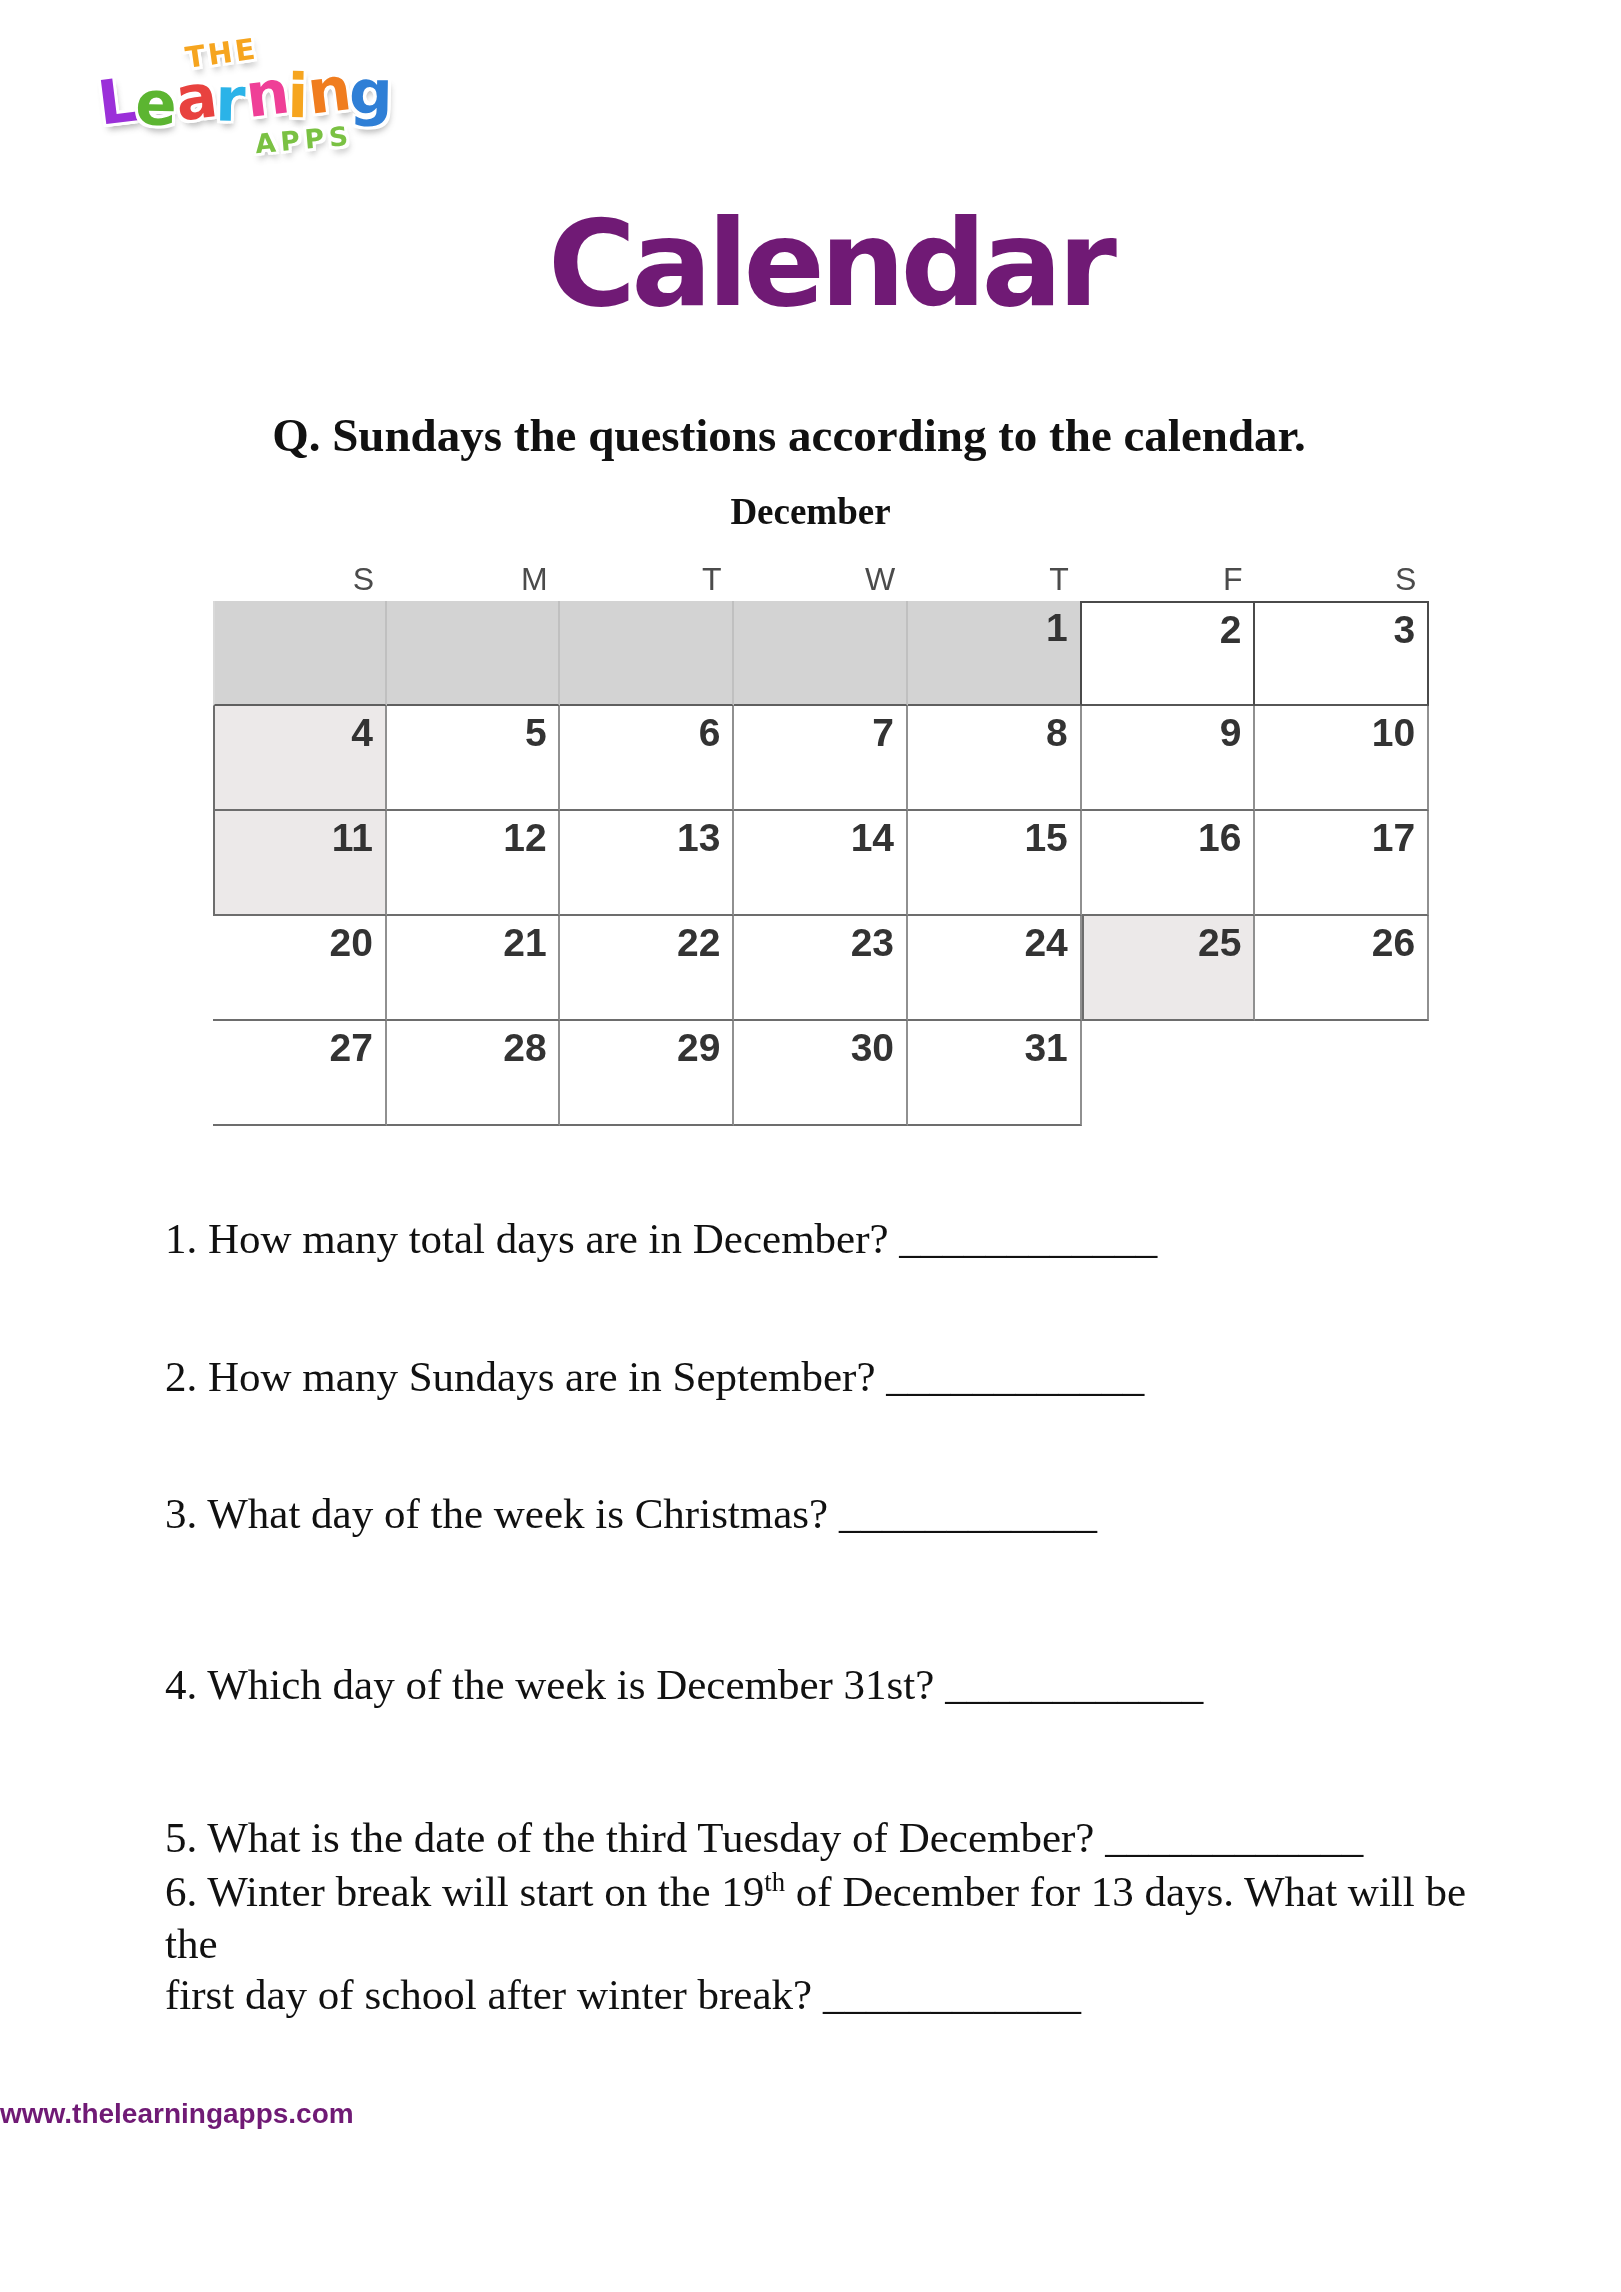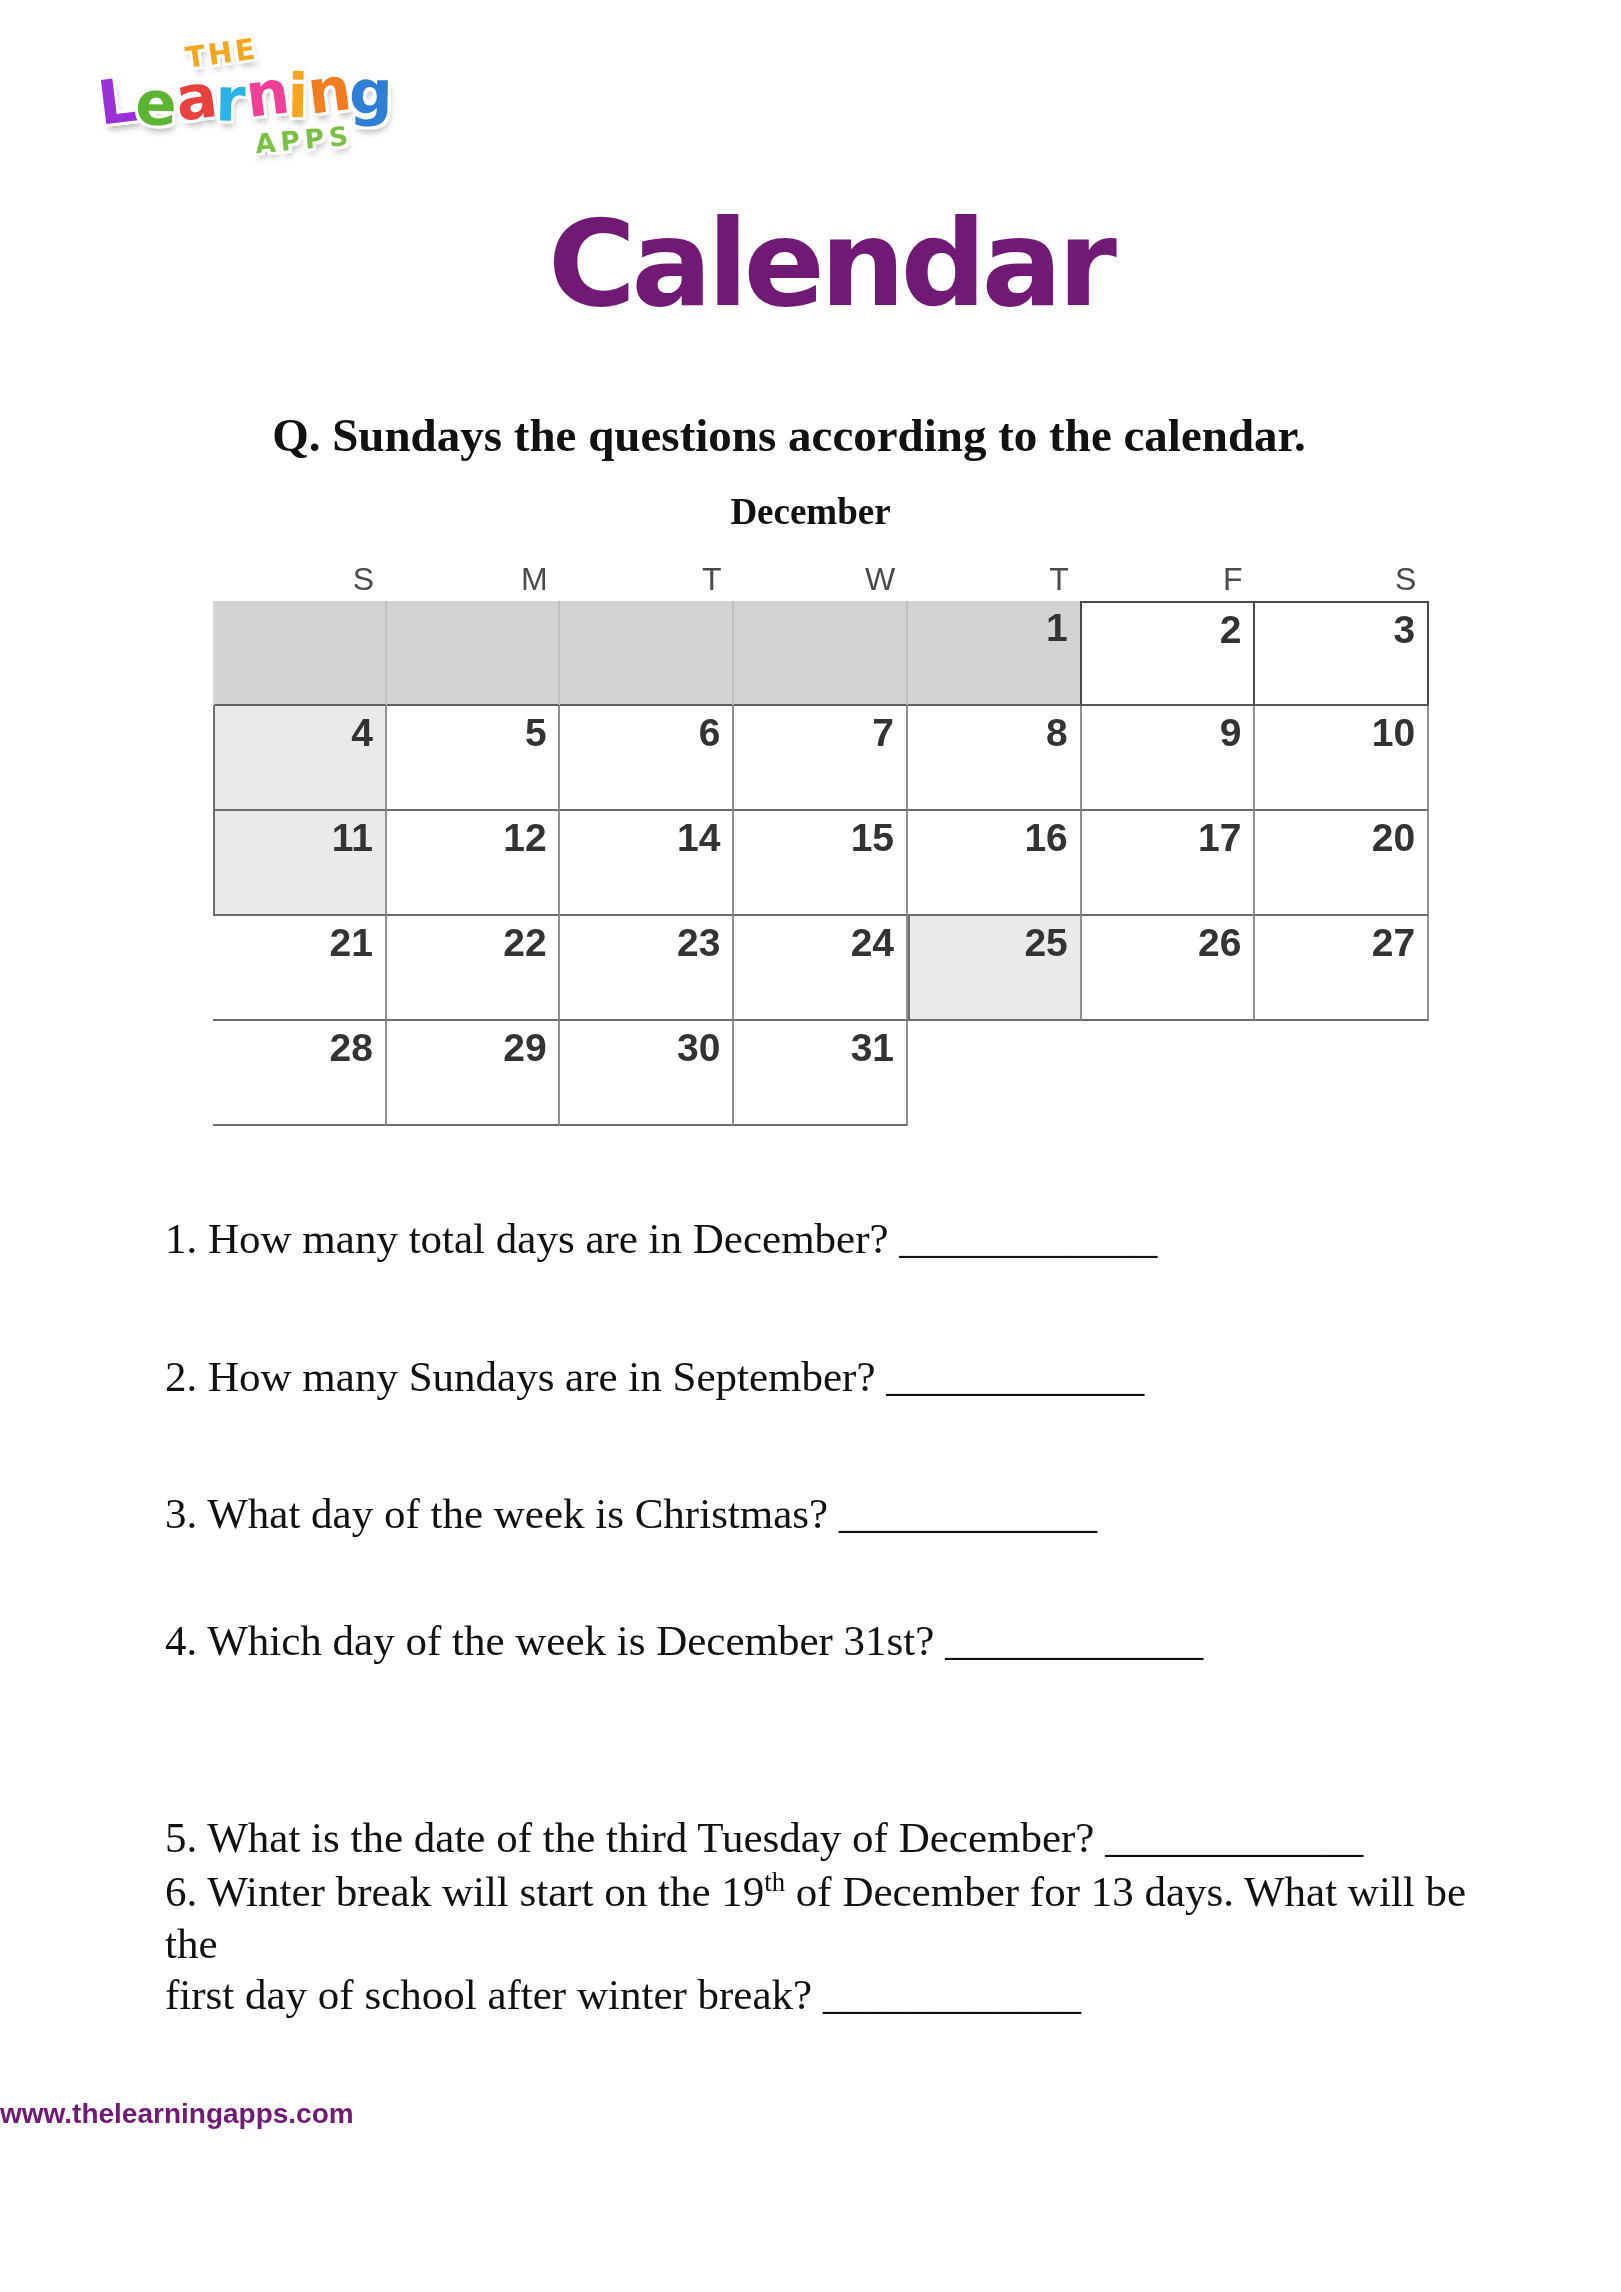--- a/index.html
+++ b/index.html
@@ -112,6 +112,7 @@
 
     <div class="cell sun">11</div>
     <div class="cell">12</div>
+    <div class="cell">13</div>
     <div class="cell">14</div>
     <div class="cell">15</div>
     <div class="cell">16</div>

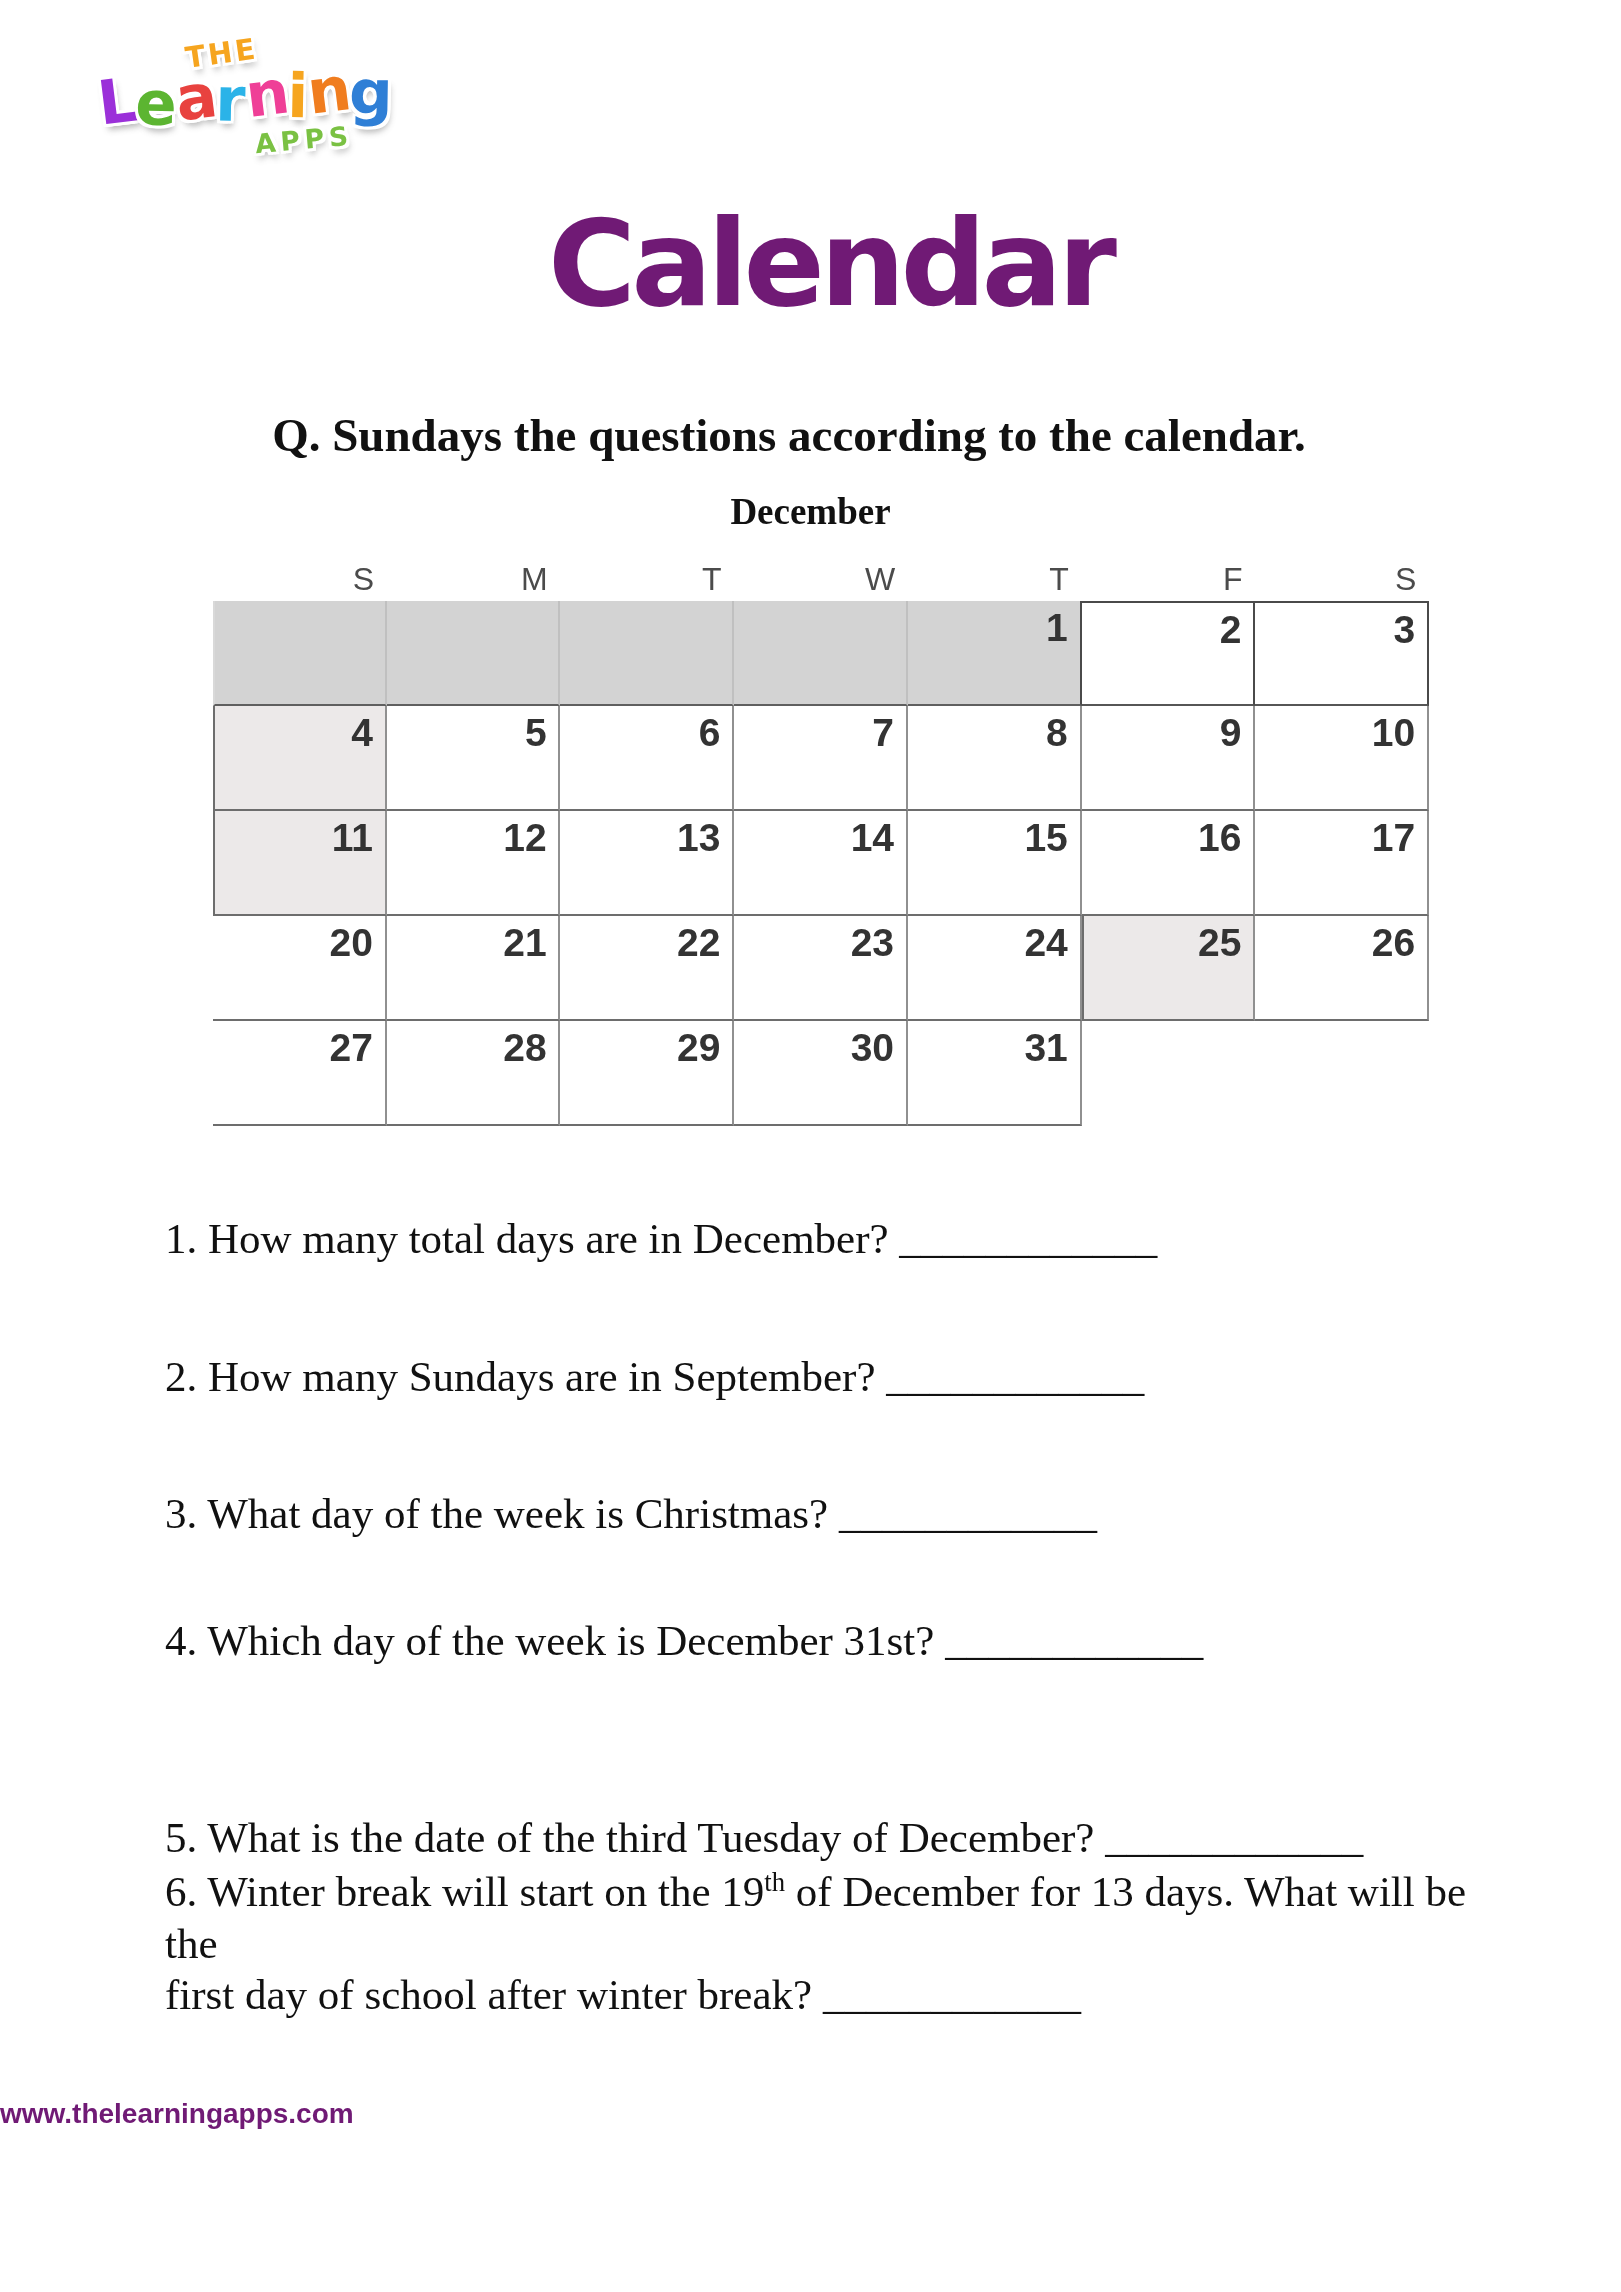--- a/index.html
+++ b/index.html
@@ -58,7 +58,7 @@
               white-space:nowrap; }
   .question.wrap { white-space:normal; }
   .q1 { top:1213px; } .q2 { top:1351px; } .q3 { top:1488px; }
-  .q4 { top:1615px; } .q5 { top:1764px;margin-top:48px; } .q6 { top:1866px; }
+  .q4 { top:1659px; } .q5 { top:1764px;margin-top:48px; } .q6 { top:1866px; }
   .sup { font-size:0.62em; vertical-align:super; line-height:0; }
   .blank { letter-spacing:0; }
 

